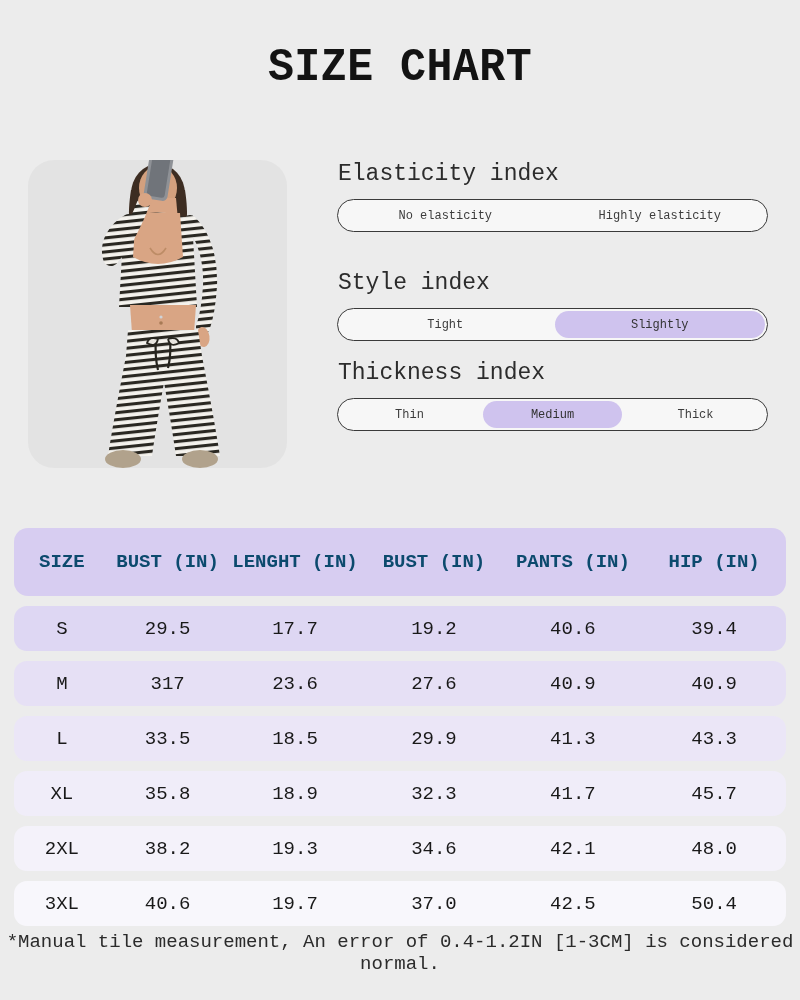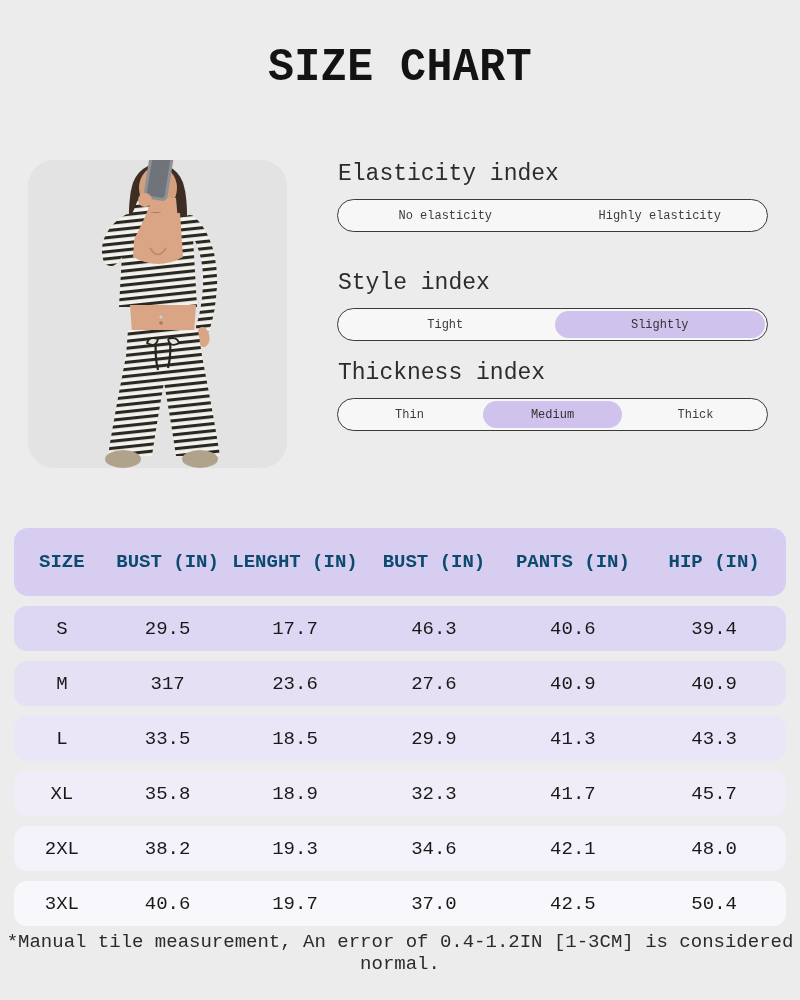--- a/index.html
+++ b/index.html
@@ -157,7 +157,7 @@
           <div class="cell c0">S</div>
           <div class="cell c1">29.5</div>
           <div class="cell c2">17.7</div>
-          <div class="cell c3">46.3</div>
+          <div class="cell c3">19.2</div>
           <div class="cell c4">40.6</div>
           <div class="cell c5">39.4</div>
         </div>

